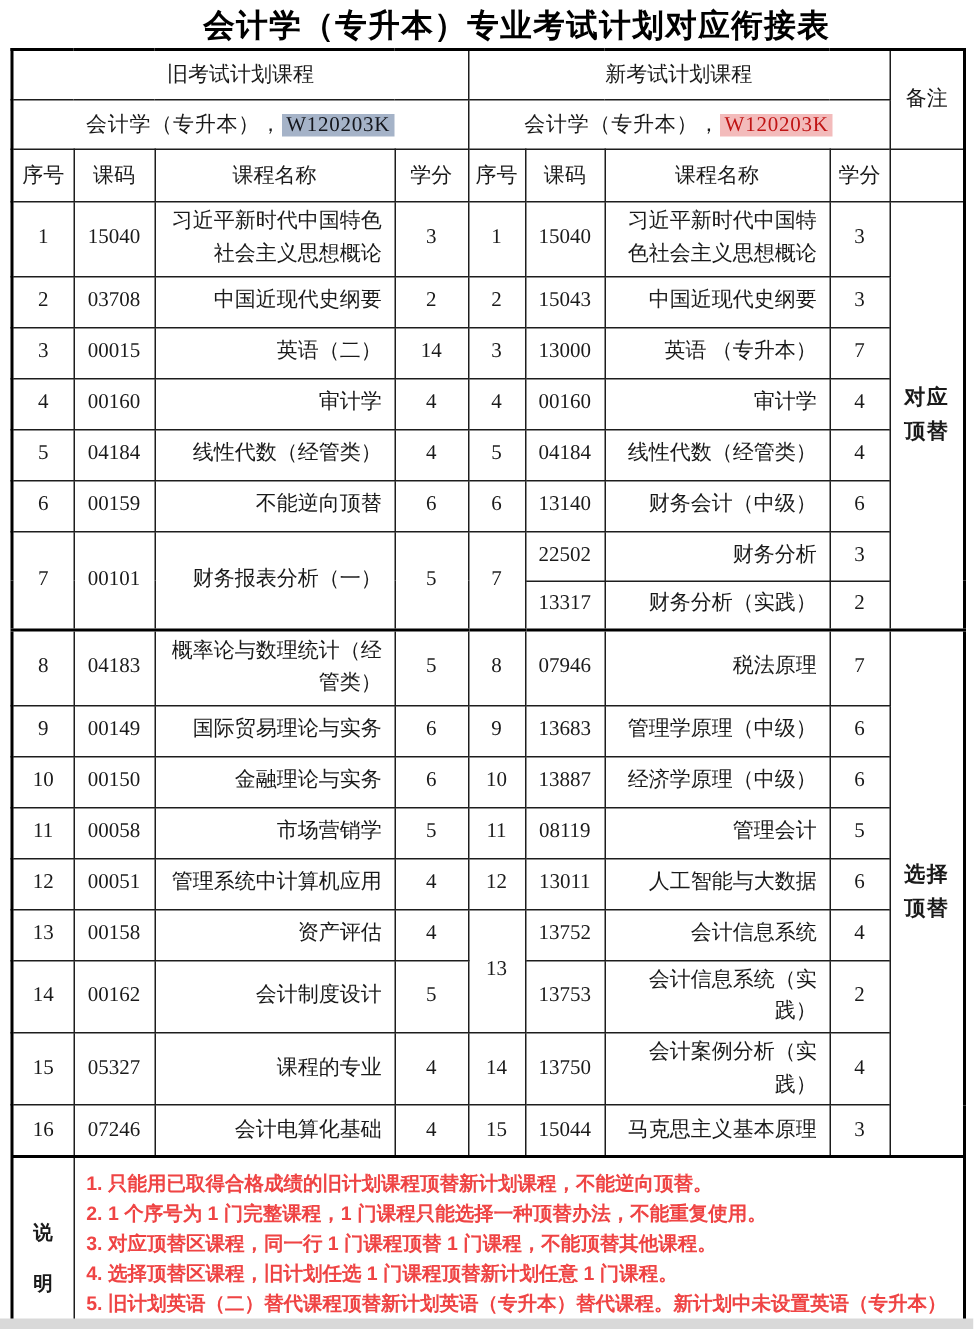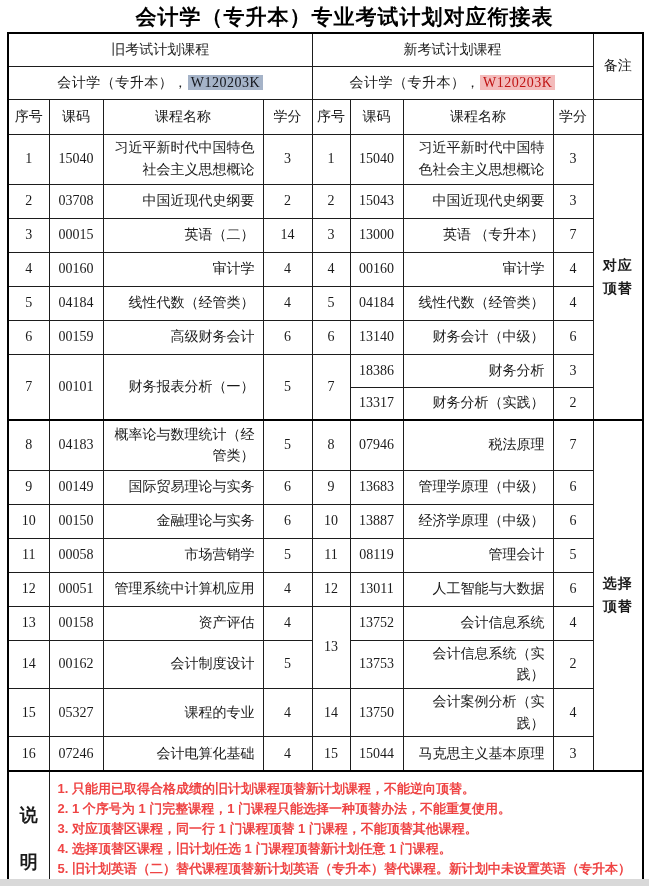--- a/index.html
+++ b/index.html
@@ -144,7 +144,7 @@
   <tr class="h34">
     <td class="seq-cell">6</td>
     <td class="code-cell">00159</td>
-    <td class="name-cell">高级财务会计</td>
+    <td class="name-cell">不能逆向顶替</td>
     <td class="credit-cell">6</td>
     <td class="seq-cell">6</td>
     <td class="code-cell">13140</td>

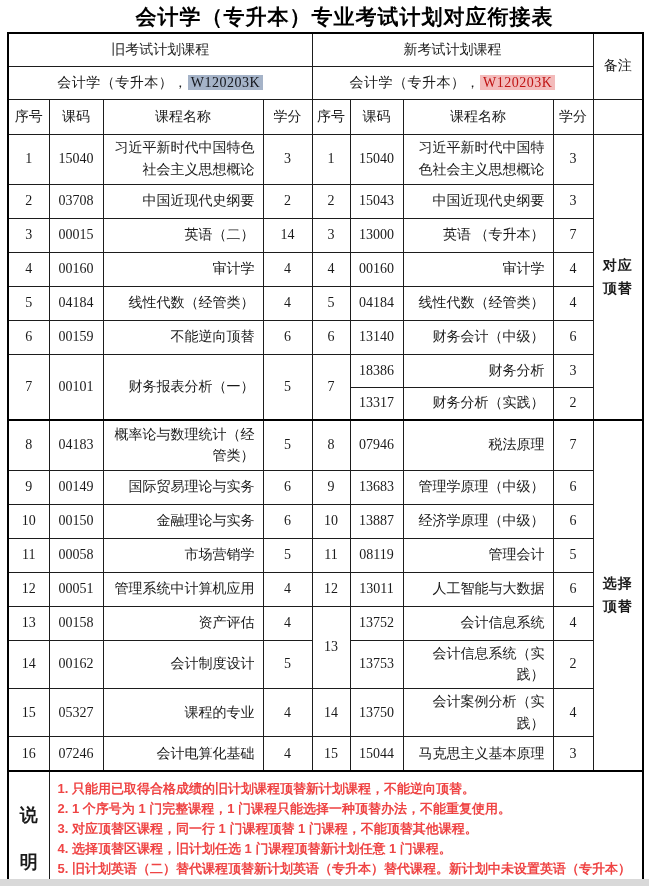--- a/index.html
+++ b/index.html
@@ -158,7 +158,7 @@
     <td rowspan="2" class="name-cell">财务报表分析（一）</td>
     <td rowspan="2" class="credit-cell">5</td>
     <td rowspan="2" class="seq-cell">7</td>
-    <td class="code-cell">18386</td>
+    <td class="code-cell">22502</td>
     <td class="name-cell">财务分析</td>
     <td class="credit-cell">3</td>
   </tr>

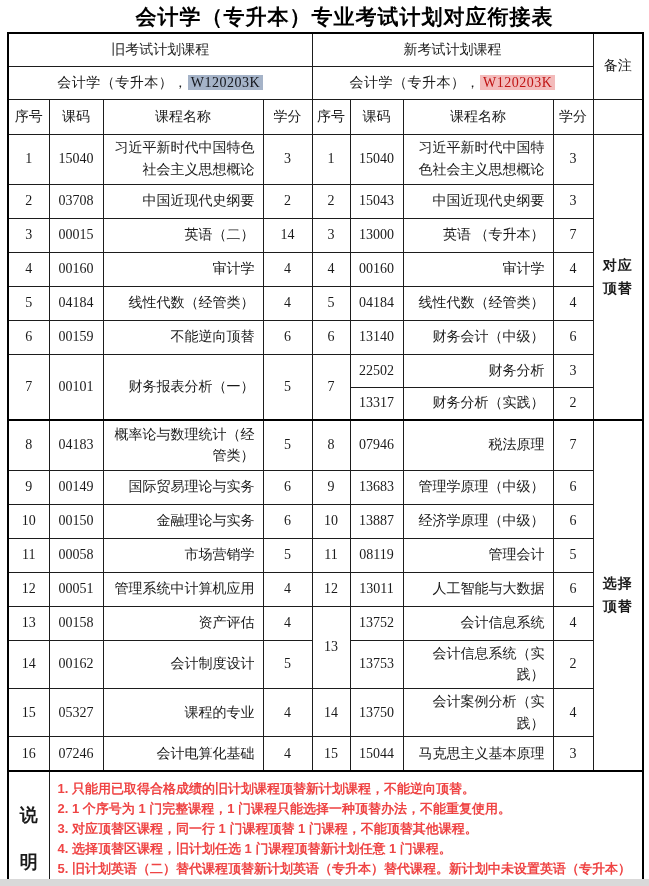--- a/index.html
+++ b/index.html
@@ -29,7 +29,7 @@
   .hl-new{background:#f3bbbb;color:#c01414;padding:0 3px;font-family:"Liberation Serif",serif;}
   .remark-wrap{width:2.3em;margin:0 auto;line-height:1.65;letter-spacing:1px;font-weight:bold;}
   .notes-label{
-    width:1.3em;margin:0 auto;line-height:2.6;font-weight:700;font-size:18px;
+    width:1.3em;margin:0 auto;line-height:2.6;font-weight:700;font-size:13px;
     font-family:"Liberation Sans","DejaVu Sans",sans-serif;
   }
   .notes-cell{vertical-align:top;text-align:left;padding:7px 8px 4px 8px;}

